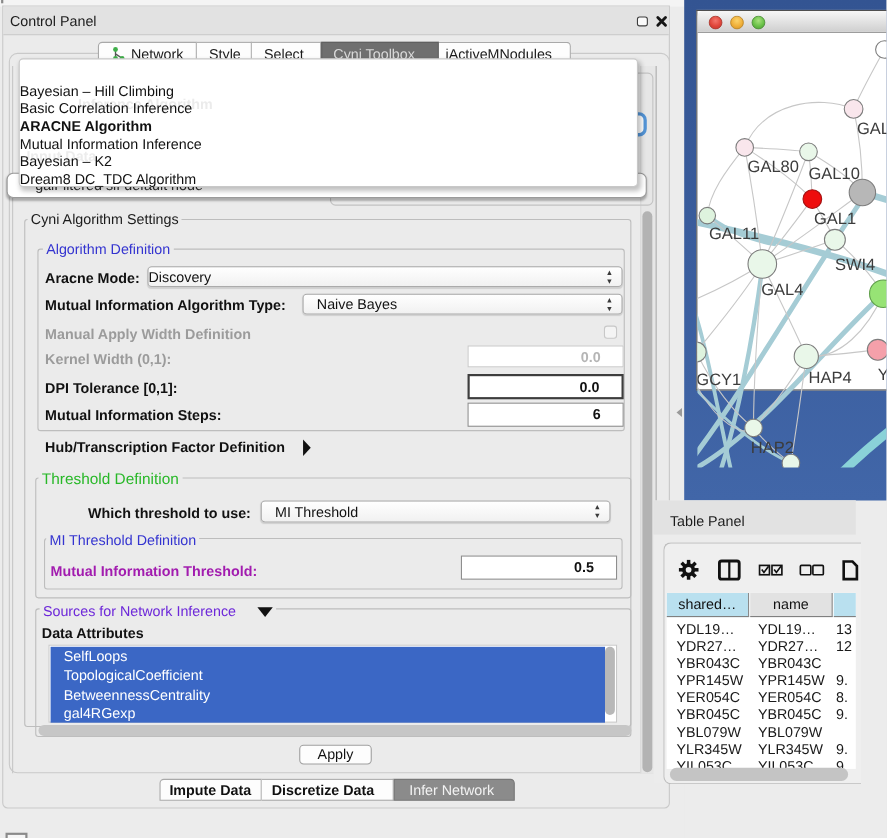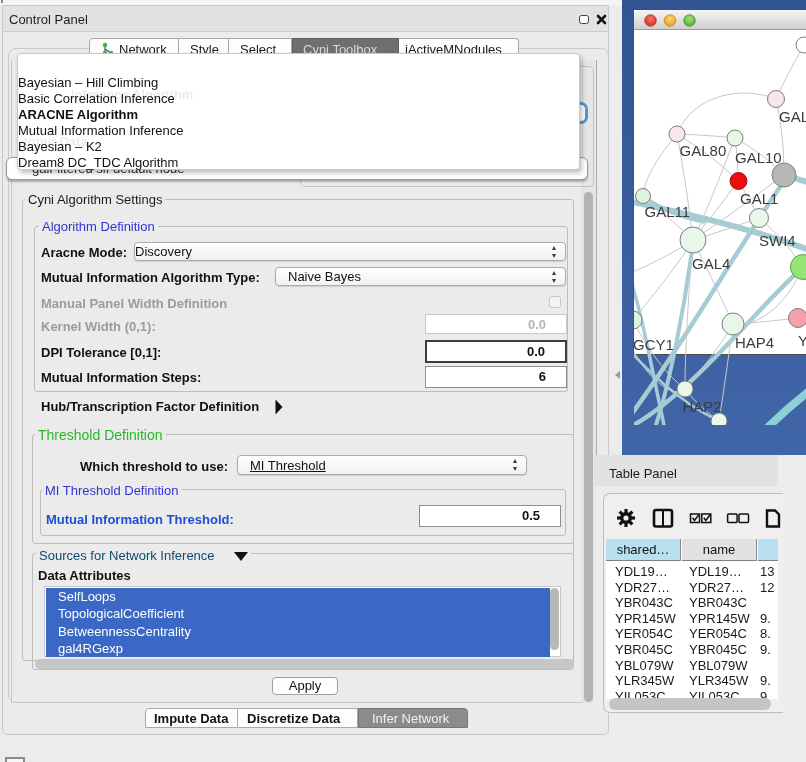--- a/index.html
+++ b/index.html
@@ -83,7 +83,7 @@
       <span class="arr"></span>
     </div>
 
-  <div class="abs b" style="left:41px; top:296px; font-size:13px; color:#9b9b9b;">Manual Panel Width Definition</div>
+  <div class="abs b" style="left:41px; top:296px; font-size:13px; color:#9b9b9b;">Manual Apply Width Definition</div>
   <div class="abs" style="left:549px; top:296px; width:12px; height:12px; border:1px solid #c8c8c8; border-radius:3px; background:#f4f4f4;"></div>
 
   <div class="abs b" style="left:41px; top:319px; font-size:13px; color:#9b9b9b;">Kernel Width (0,1):</div>

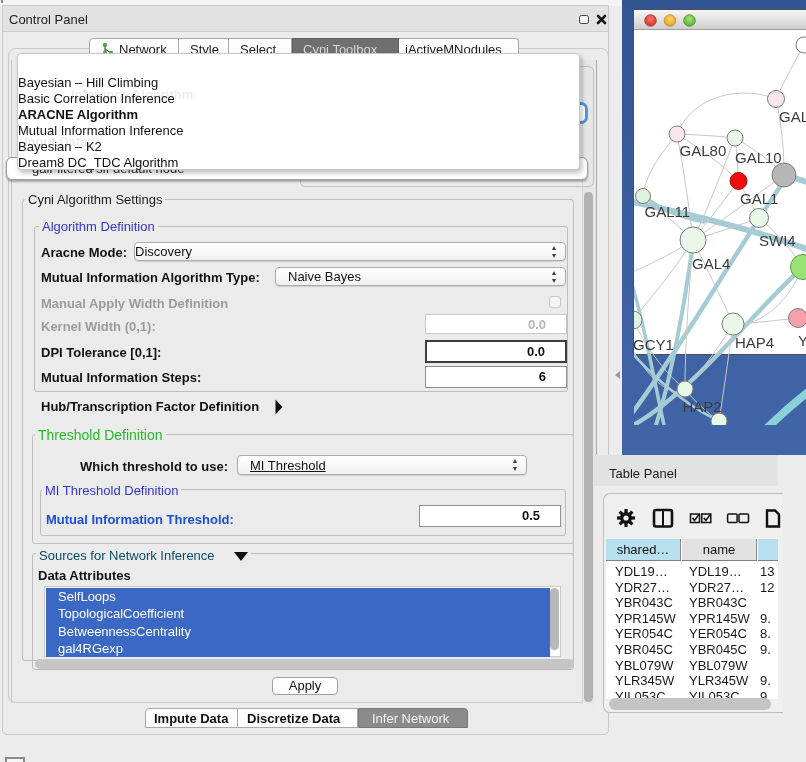--- a/index.html
+++ b/index.html
@@ -104,7 +104,7 @@
   <div class="abs" style="left:35px; top:427px; background:#ebebeb; padding:0 3px; font-size:14px; color:#28b828;">Threshold Definition</div>
 
   <div class="abs b" style="left:80px; top:459px; font-size:13px; color:#111;">Which threshold to use:</div>
-  <div class="abs combo" style="left:237px; top:455px; width:290px; height:20px;text-decoration:underline;">
+  <div class="abs combo" style="left:237px; top:455px; width:318px; height:20px;">
       <span style="margin-left:12px;">MI Threshold</span>
       <span class="arr"></span>
     </div>

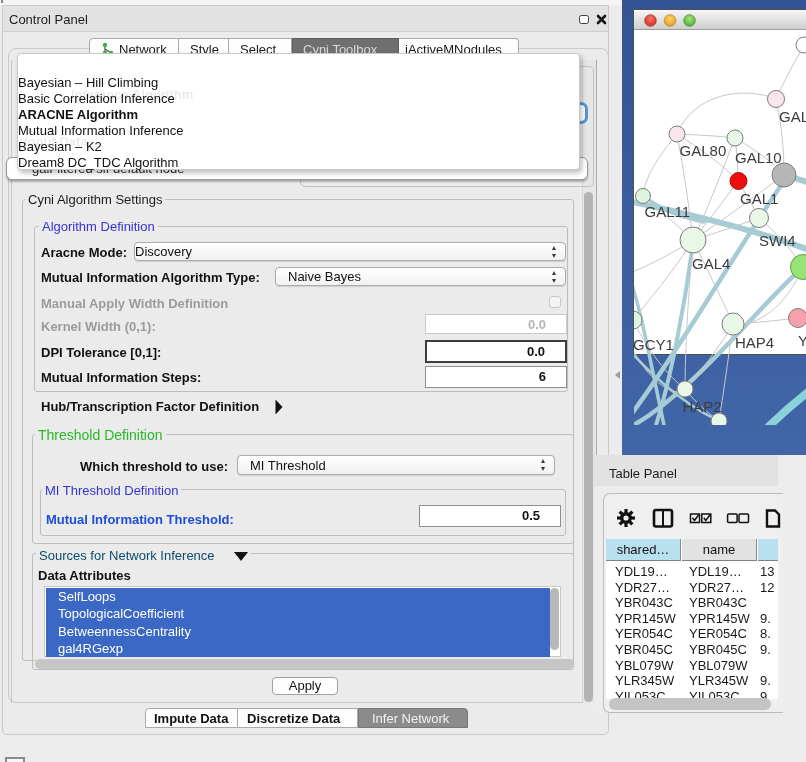--- a/index.html
+++ b/index.html
@@ -111,7 +111,7 @@
 
   <div class="abs" style="left:40px; top:489px; width:526px; height:47px; border:1px solid #bdbdbd; border-radius:3px;"></div>
   <div class="abs" style="left:42px; top:483px; background:#ebebeb; padding:0 3px; font-size:13px; color:#3434d0;">MI Threshold Definition</div>
-  <div class="abs b" style="left:46px; top:512px; font-size:13px; color:#1d4ed8;text-align:center;">Mutual Information Threshold:</div>
+  <div class="abs b" style="left:46px; top:512px; font-size:13px; color:#a21caf;text-align:center;">Mutual Information Threshold:</div>
   <div class="abs field" style="left:419px; top:505px; width:142px; height:22px; border:1px solid #8e8e8e; color:#111;">0.5</div>
 
   <div class="abs" style="left:32px; top:553px; width:542px; height:117px; border:1px solid #bdbdbd; border-radius:3px;"></div>

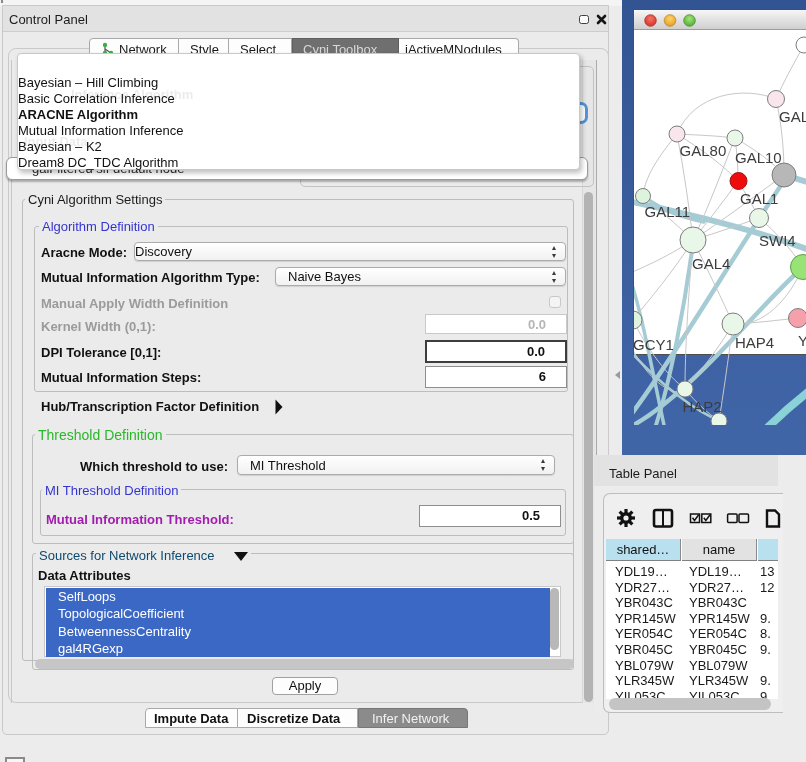--- a/index.html
+++ b/index.html
@@ -115,7 +115,7 @@
   <div class="abs field" style="left:419px; top:505px; width:142px; height:22px; border:1px solid #8e8e8e; color:#111;">0.5</div>
 
   <div class="abs" style="left:32px; top:553px; width:542px; height:117px; border:1px solid #bdbdbd; border-radius:3px;"></div>
-  <div class="abs" style="left:36px; top:548px; background:#ebebeb; padding:0 3px; font-size:13px; color:#0c4a6e;">Sources for Network Inference <span style="display:inline-block; width:0; height:0; border-left:7px solid transparent; border-right:7px solid transparent; border-top:9px solid #111; vertical-align:middle; margin-left:16px;"></span></div>
+  <div class="abs" style="left:36px; top:548px; background:#ebebeb; padding:0 3px; font-size:13px; color:#6d28d9;">Sources for Network Inference <span style="display:inline-block; width:0; height:0; border-left:7px solid transparent; border-right:7px solid transparent; border-top:9px solid #111; vertical-align:middle; margin-left:16px;"></span></div>
 
   <div class="abs b" style="left:38px; top:568px; font-size:13px; color:#111;">Data Attributes</div>
 

